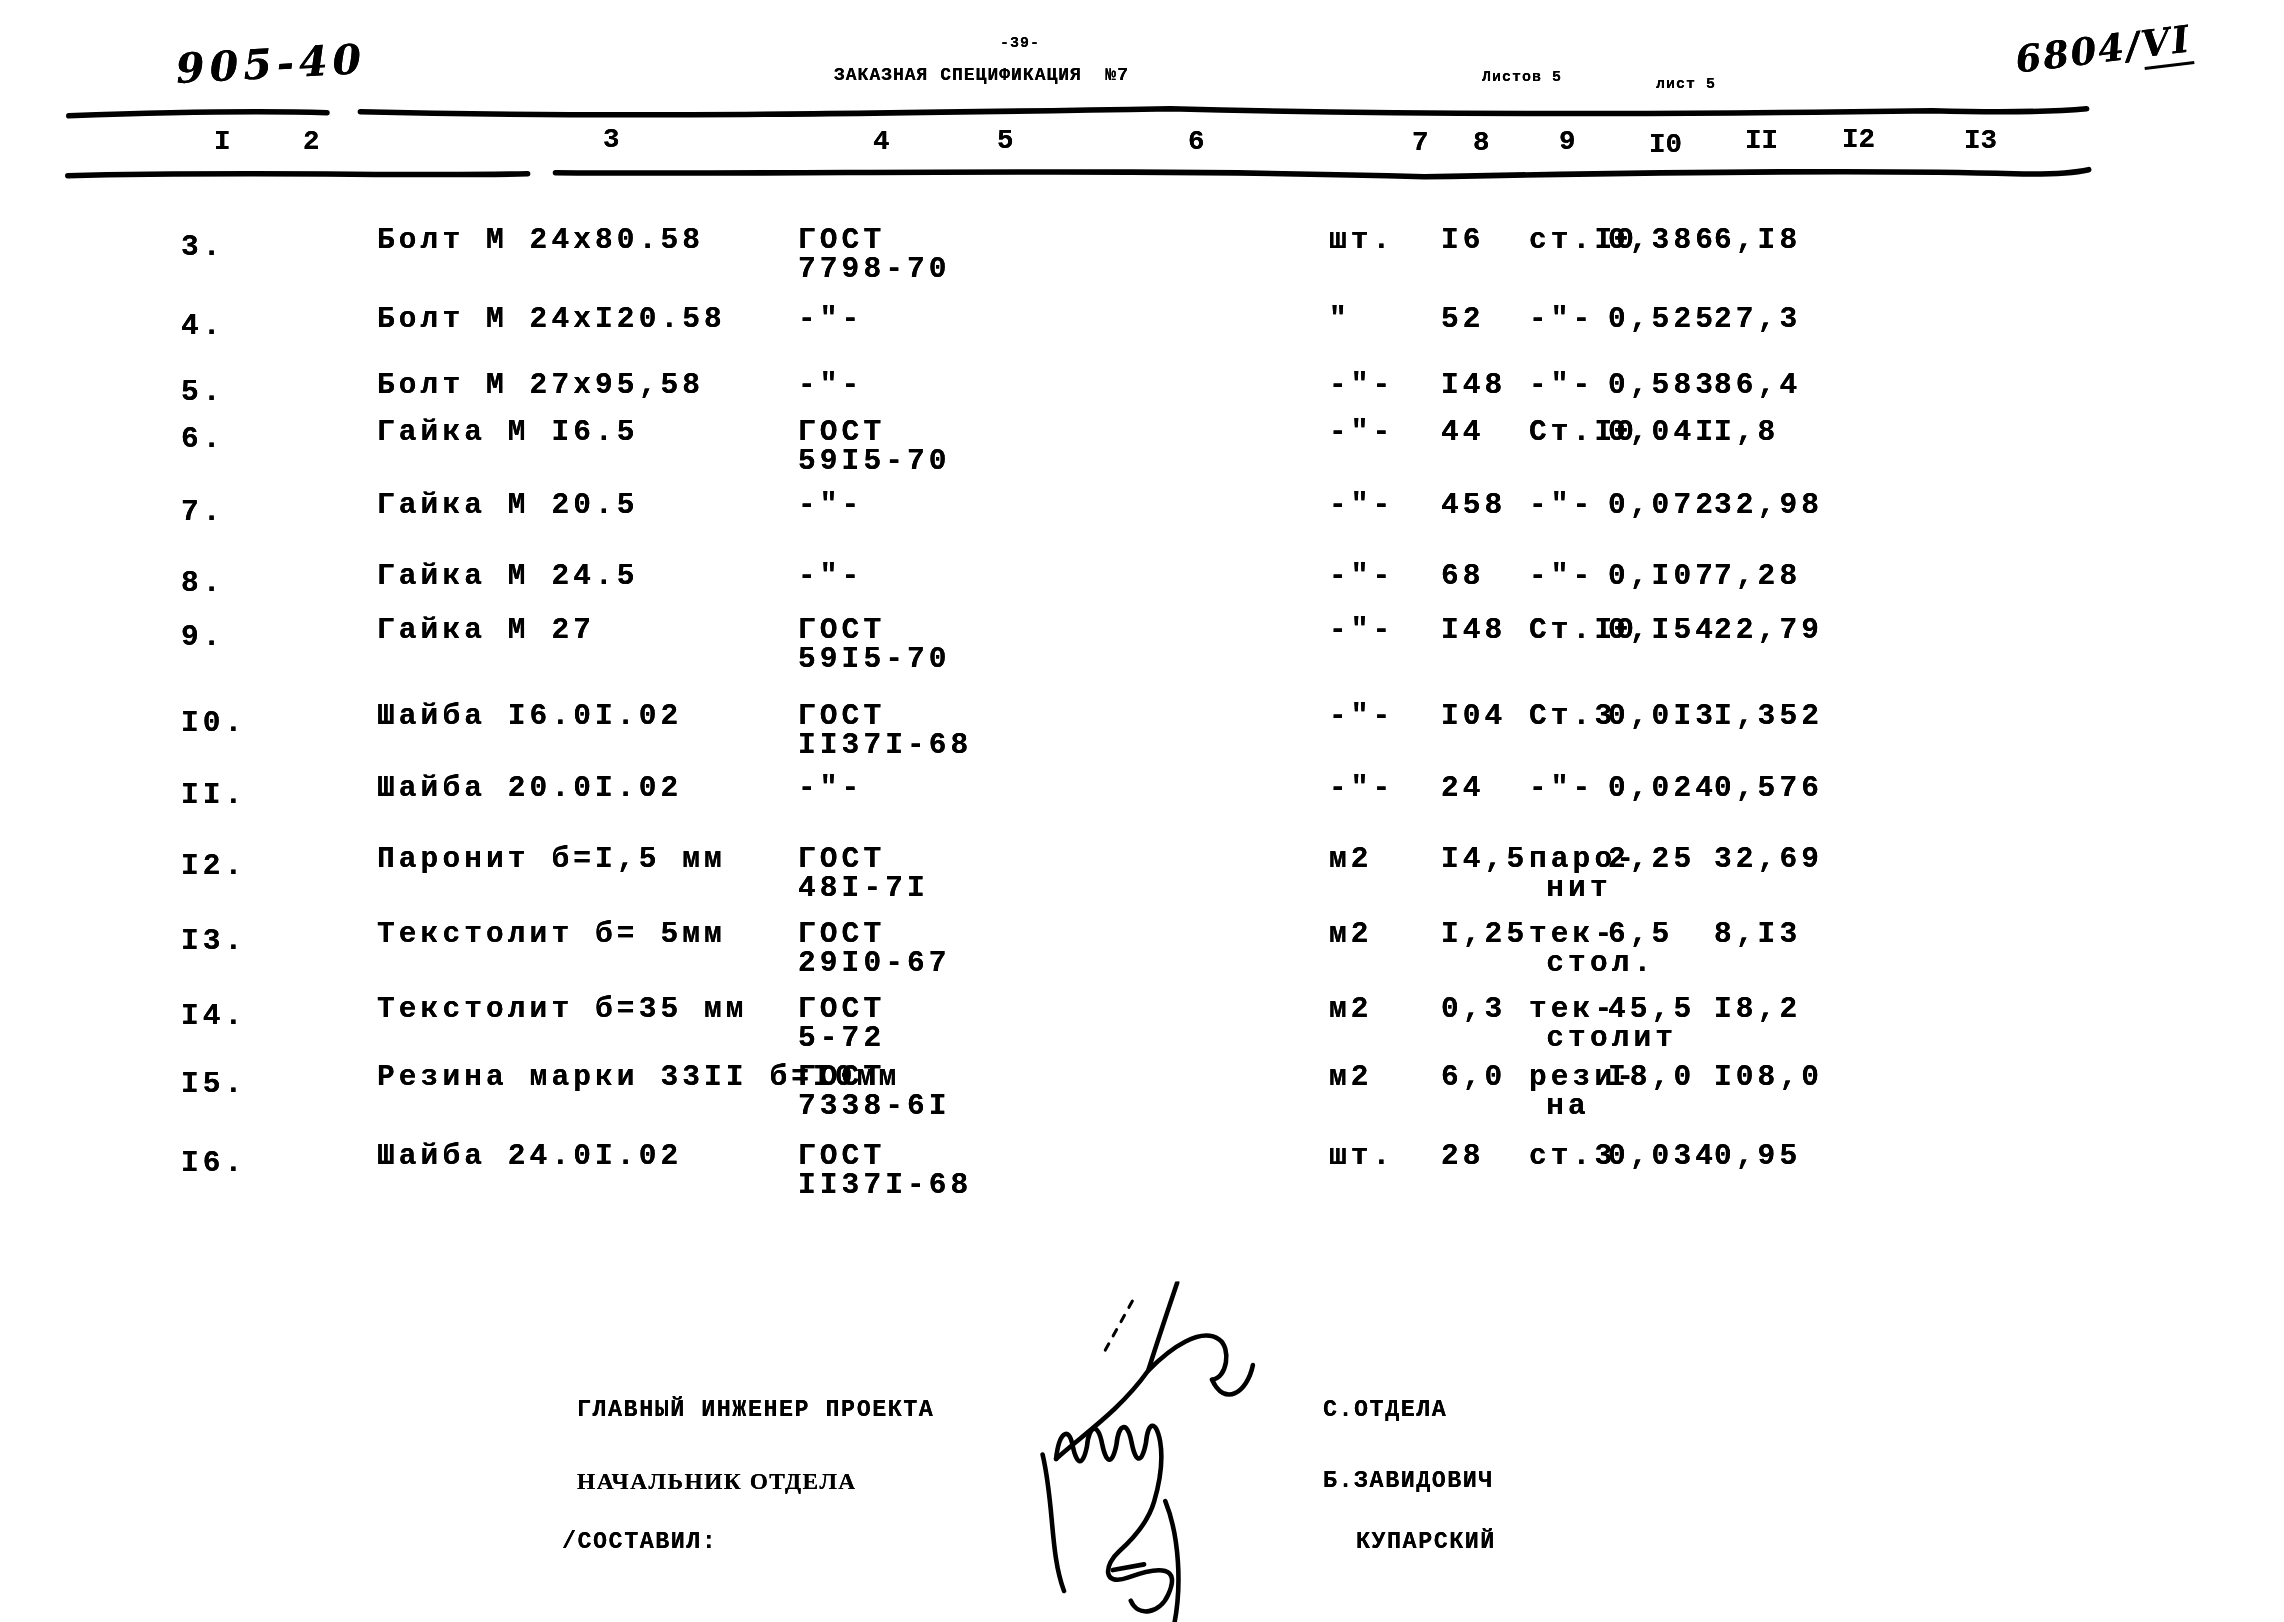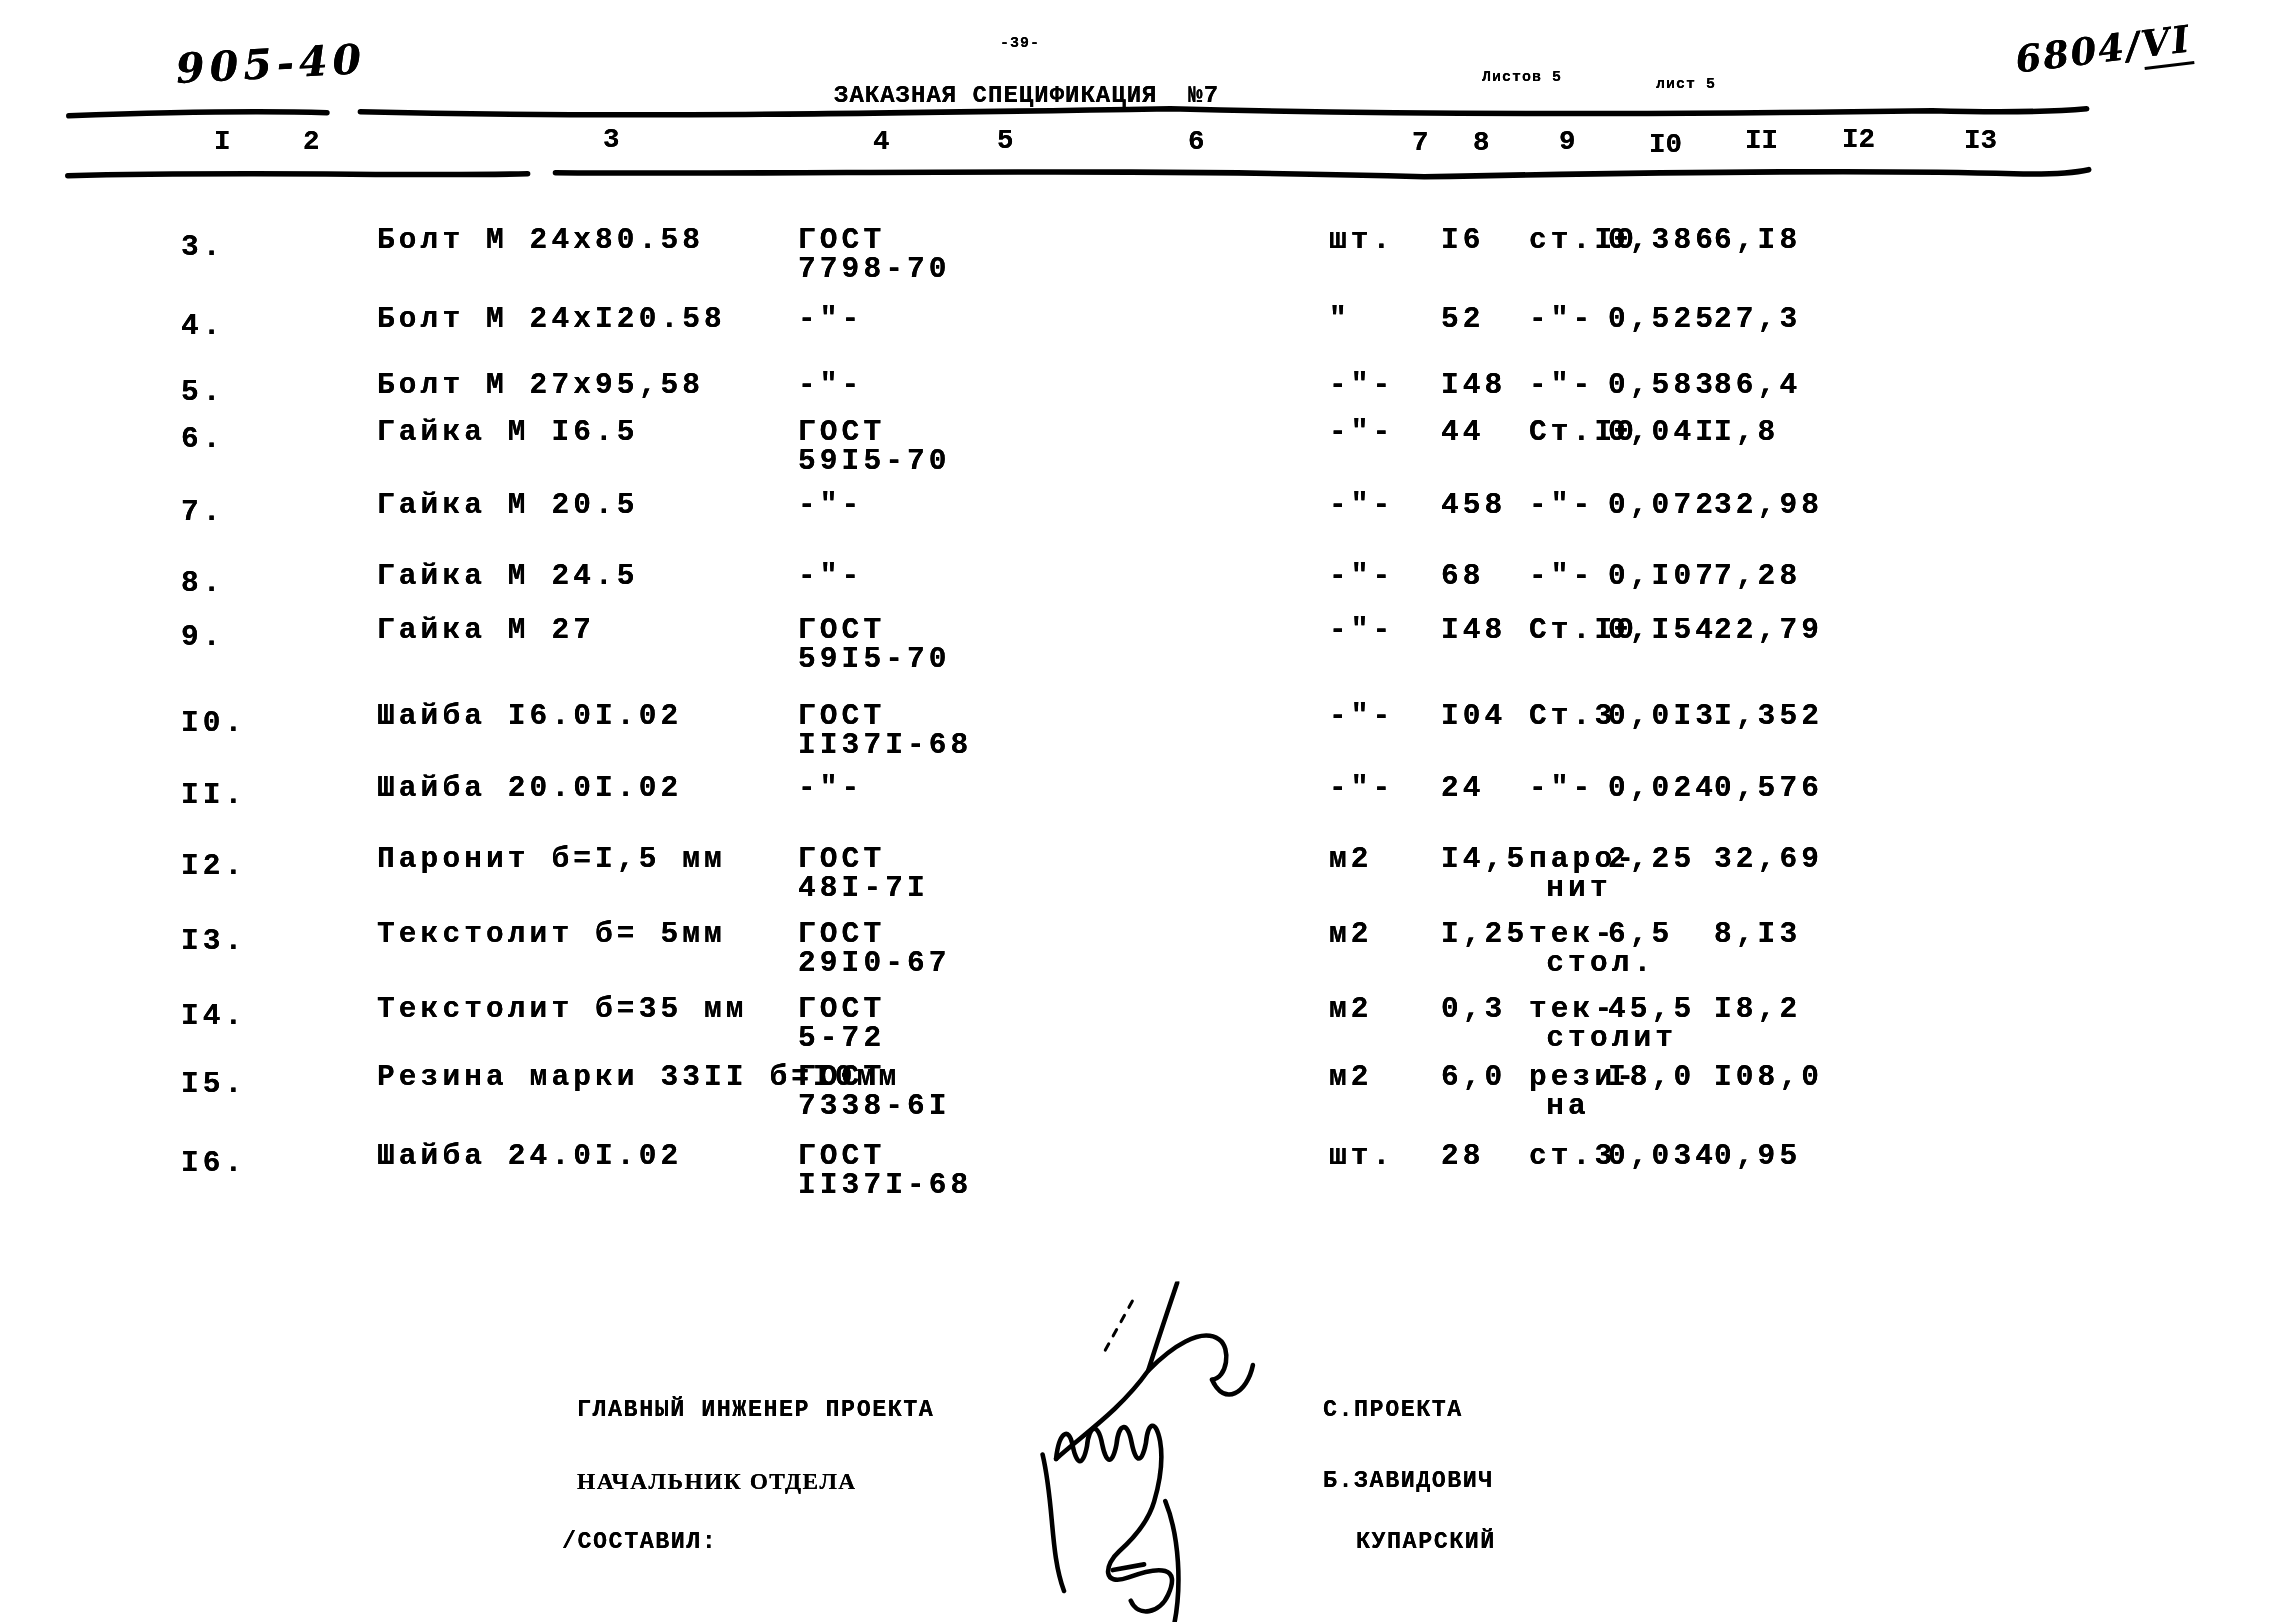--- a/index.html
+++ b/index.html
@@ -10,7 +10,7 @@
   }
   .t{position:absolute;white-space:pre;font-weight:700;text-shadow:0 0 0.5px #000;}
   .tbl{font-size:29.5px;letter-spacing:4.1px;line-height:29px;}
-  .title{font-size:24px;letter-spacing:1px;margin-top:17px;}
+  .title{font-size:18px;letter-spacing:1px;}
   .small{font-size:15px;letter-spacing:1px;}
   .coln{font-size:27.5px;letter-spacing:0;}
   .foot{font-size:23.4px;letter-spacing:1.5px;}

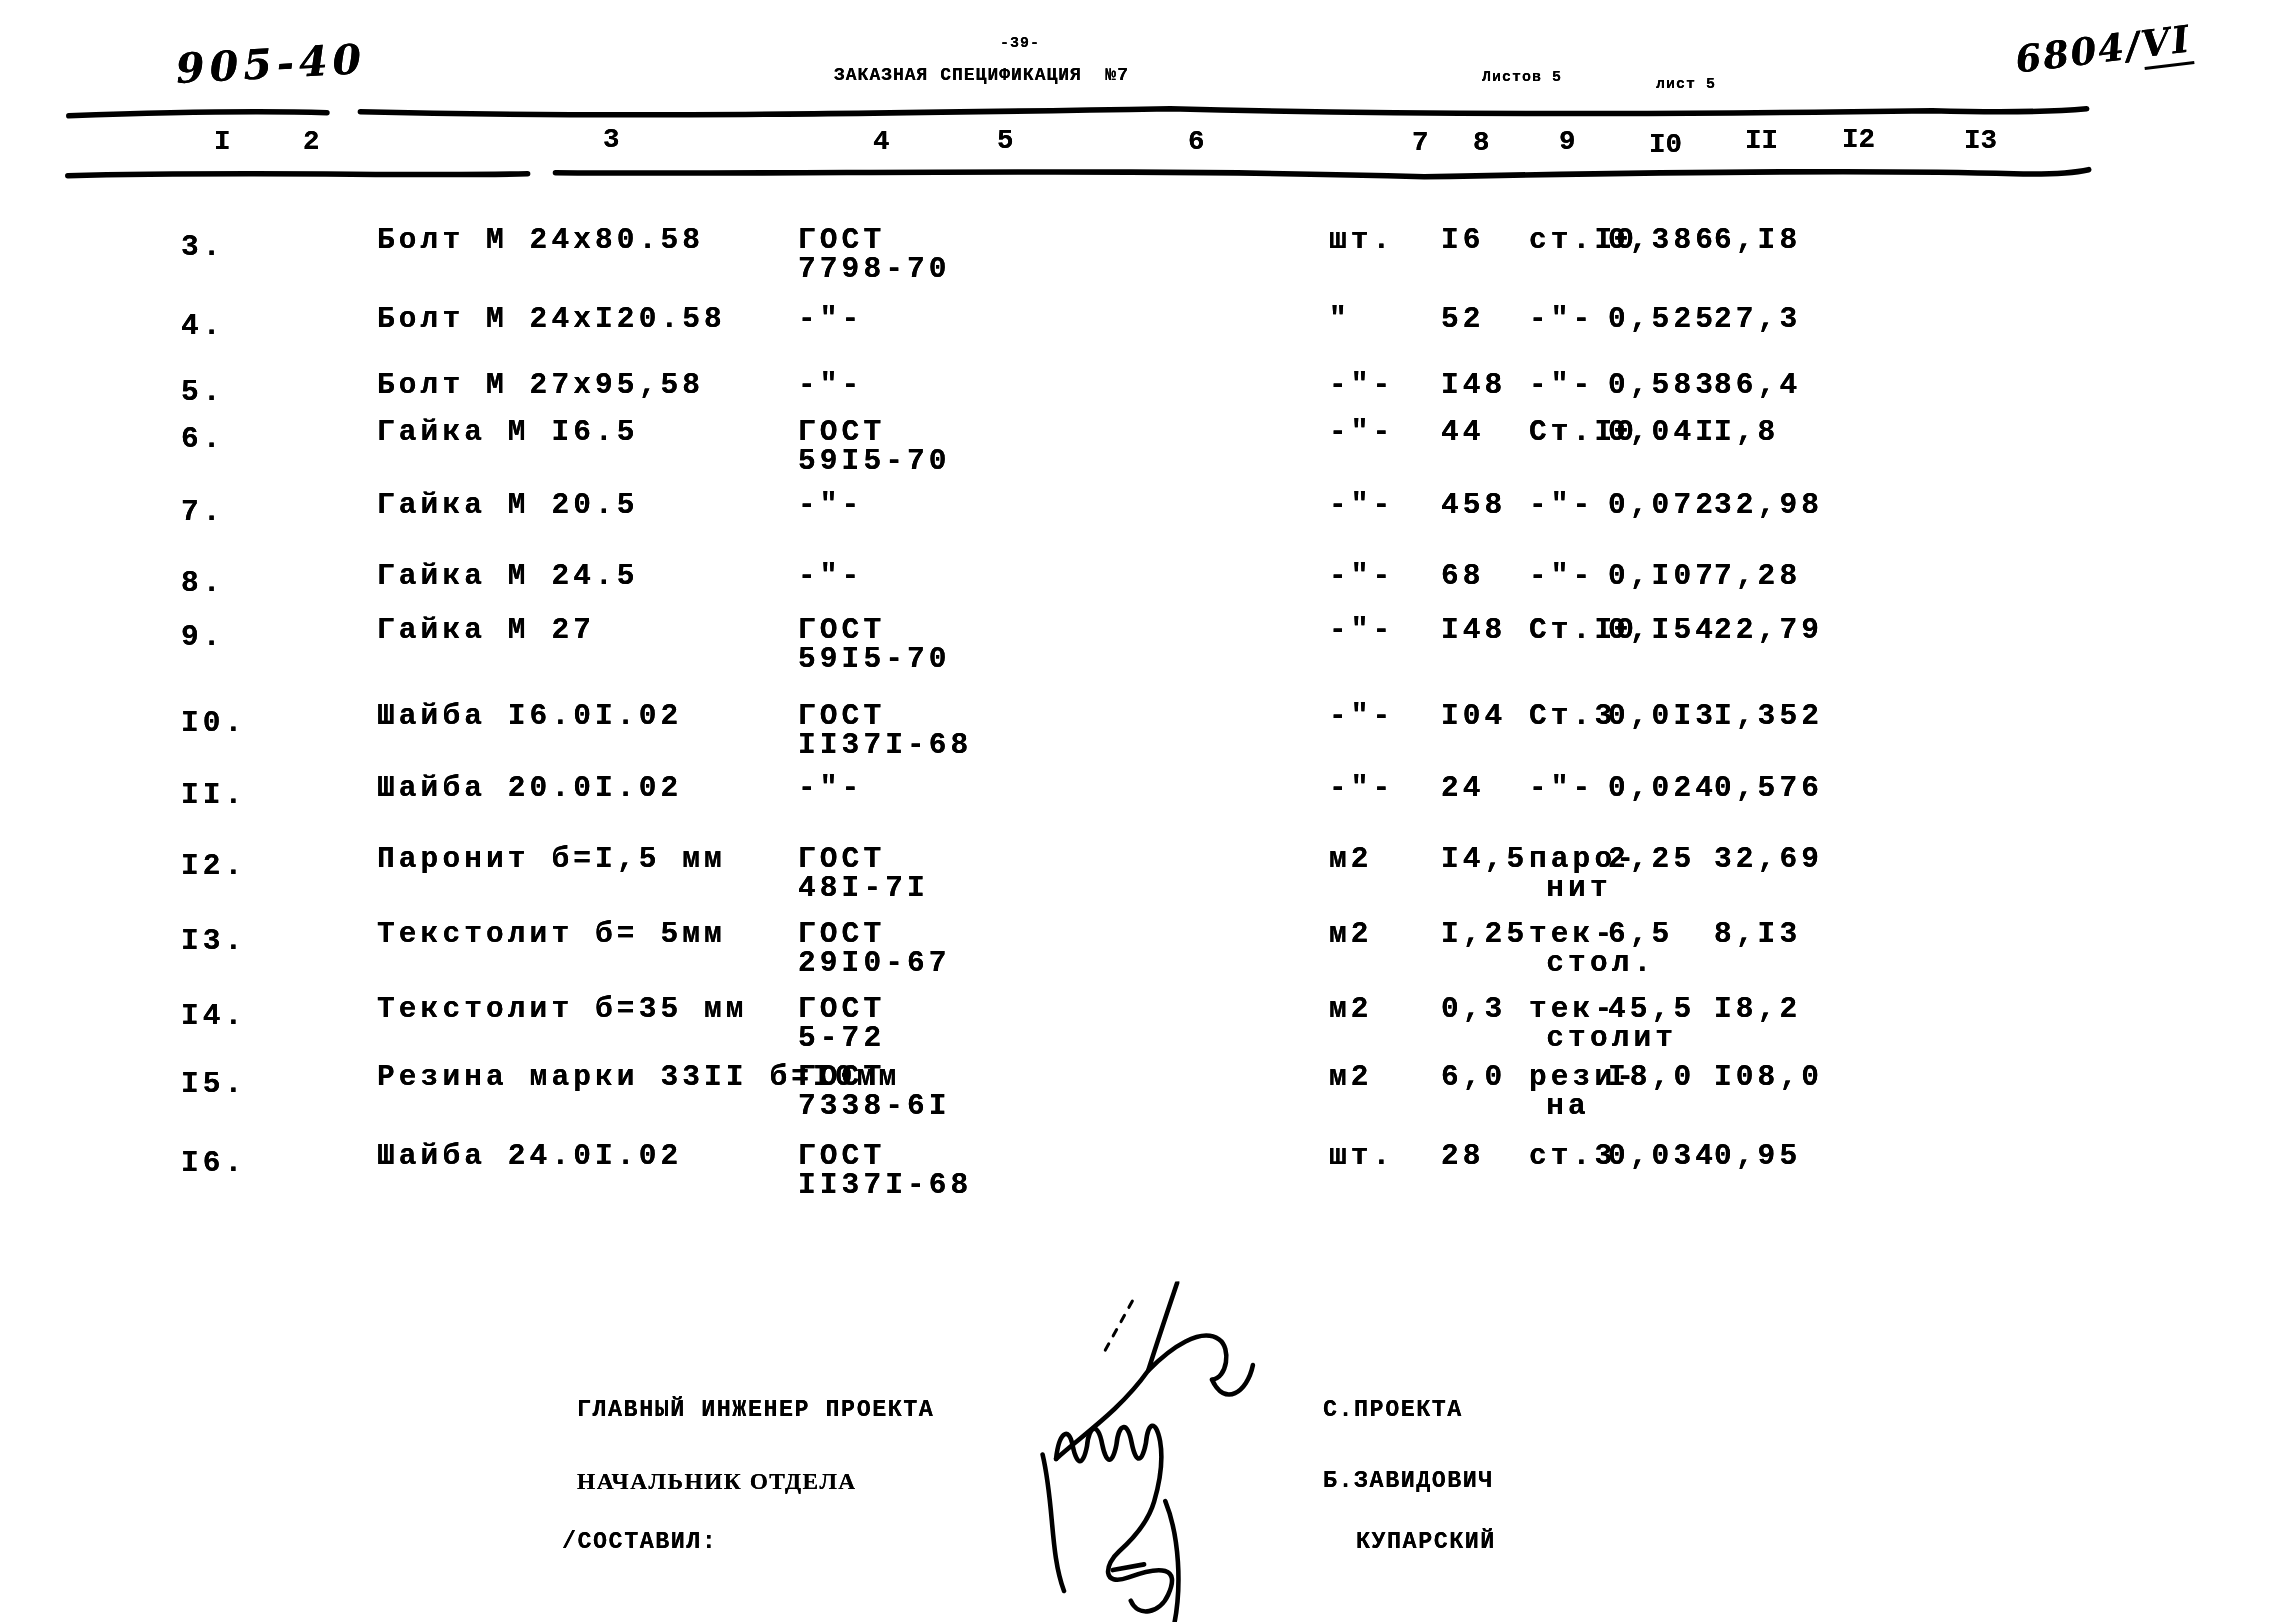--- a/index.html
+++ b/index.html
@@ -228,7 +228,7 @@
   <div class="t foot" style="left:577px;top:1468px;font-family:Liberation Serif, serif;">НАЧАЛЬНИК ОТДЕЛА</div>
   <div class="t foot" style="left:562px;top:1529px;">/СОСТАВИЛ:</div>
 
-  <div class="t foot" style="left:1323px;top:1397px;">С.ПРОЕКТА</div>
+  <div class="t foot" style="left:1323px;top:1397px;">С.ОТДЕЛА</div>
   <div class="t foot" style="left:1323px;top:1468px;">Б.ЗАВИДОВИЧ</div>
   <div class="t foot" style="left:1356px;top:1529px;">КУПАРСКИЙ</div>
 

